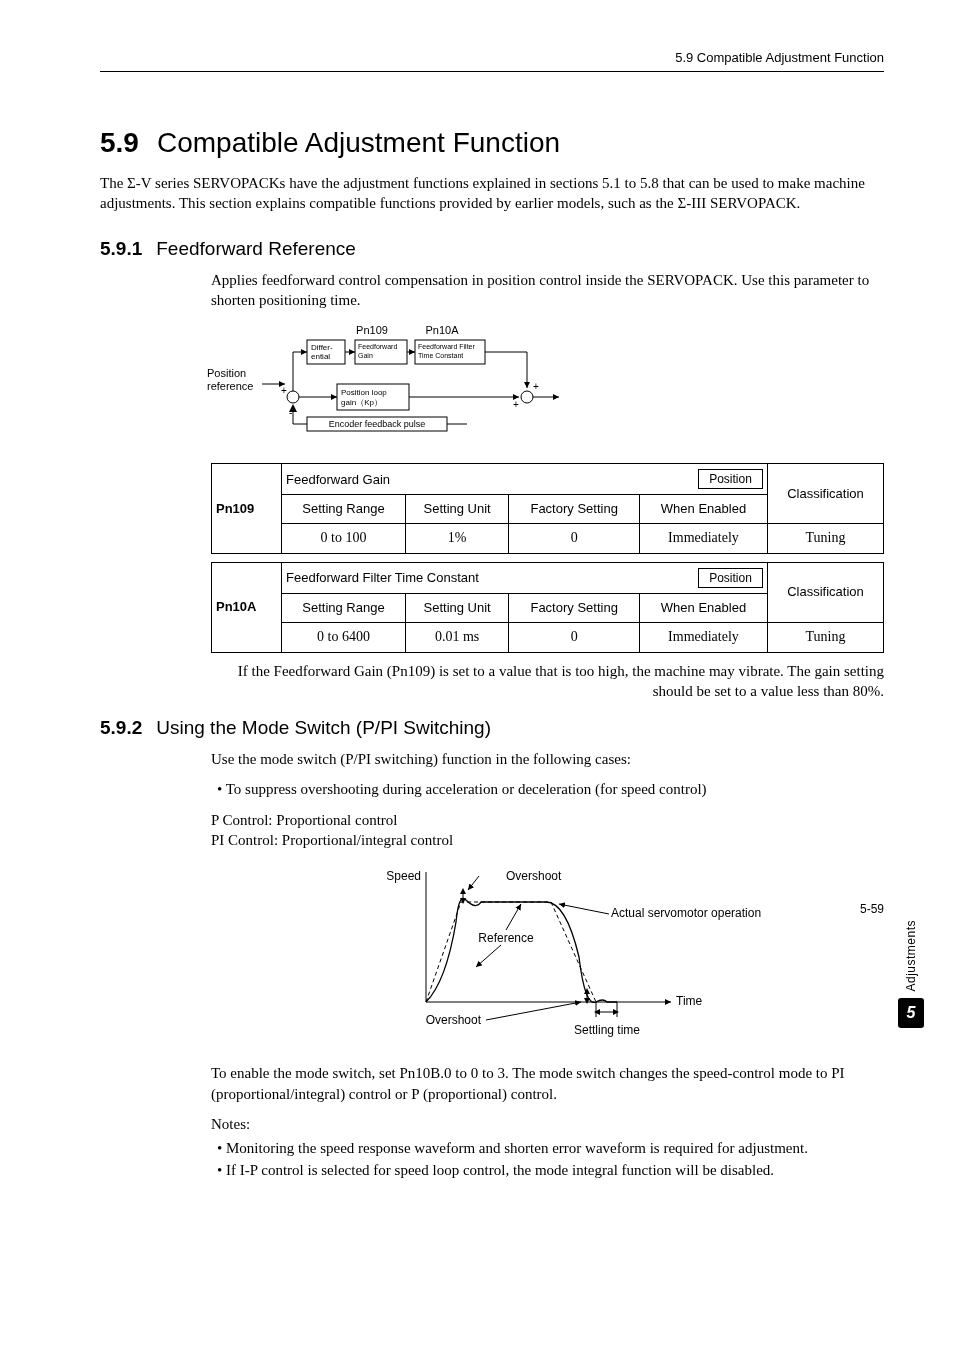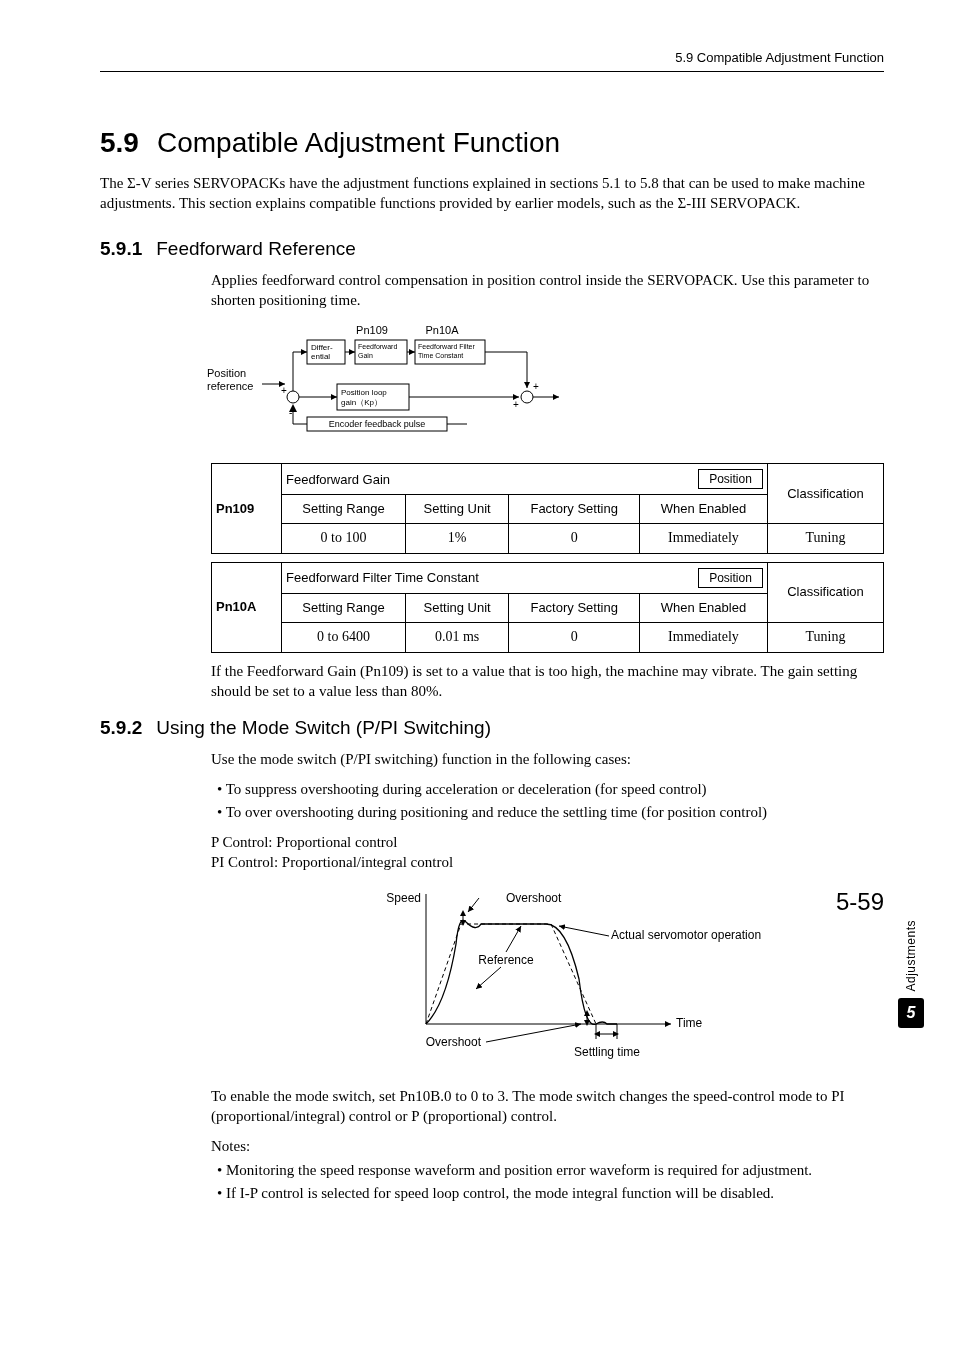--- a/index.html
+++ b/index.html
@@ -172,7 +172,7 @@
     </tbody>
       </table>
 
-    <p style="margin-top:8px;">If the Feedforward Gain (Pn109) is set to a value that is too high, the machine may vibrate. The gain setting should be set to a value less than 80%.</p>
+    <p style="margin-top:8px;text-align:right;">If the Feedforward Gain (Pn109) is set to a value that is too high, the machine may vibrate. The gain setting should be set to a value less than 80%.</p>
   </div>
 
   <div class="h2" style="margin-top:16px;">

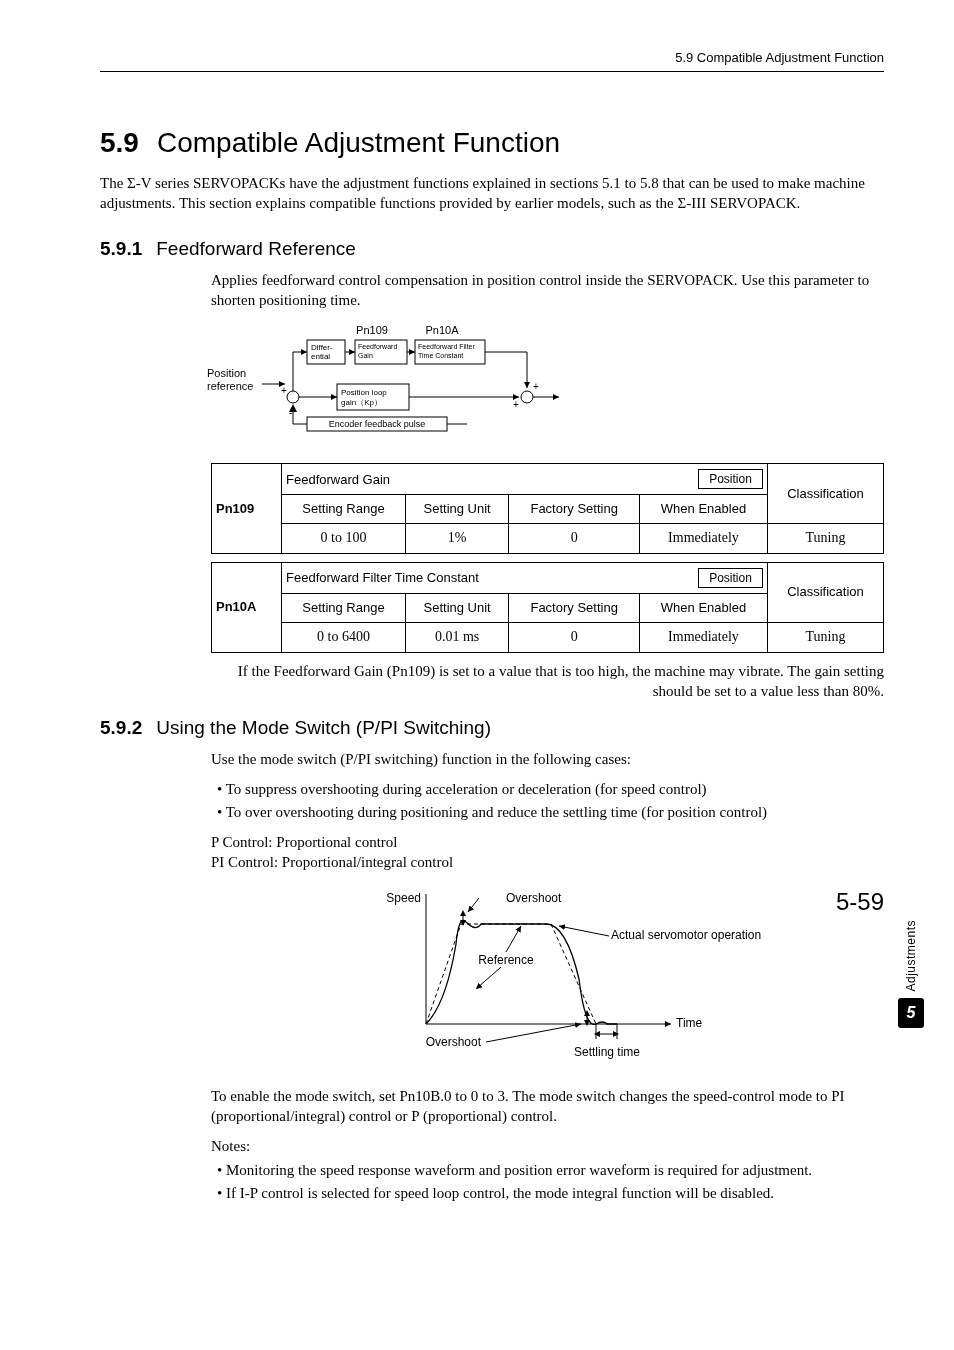--- a/index.html
+++ b/index.html
@@ -182,7 +182,6 @@
     <p>Use the mode switch (P/PI switching) function in the following cases:</p>
     <ul class="bullets">
       <li>To suppress overshooting during acceleration or deceleration (for speed control)</li>
-      <li>To over overshooting during positioning and reduce the settling time (for position control)</li>
     </ul>
     <p style="margin-bottom:0">P Control: Proportional control</p>
     <p>PI Control: Proportional/integral control</p>

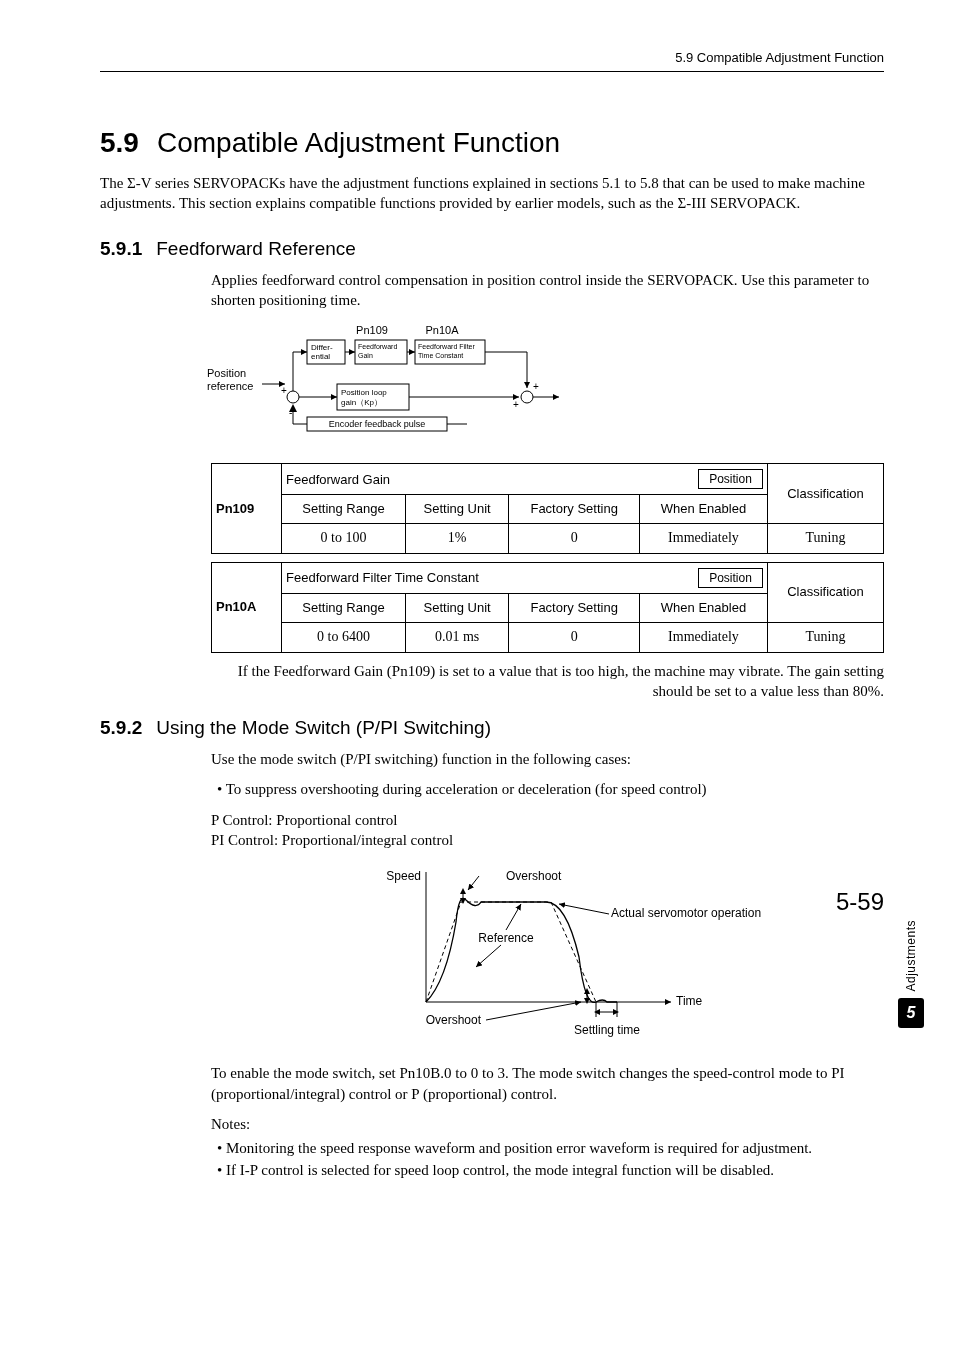--- a/index.html
+++ b/index.html
@@ -34,7 +34,7 @@
   .side-tab .vtxt { writing-mode: vertical-rl; transform: rotate(180deg); font-family: Arial, Helvetica, sans-serif; font-size: 12px; letter-spacing: 0.5px; margin-bottom: 6px; }
   .side-tab .box { background: #000; color: #fff; width: 26px; height: 30px; display: flex; align-items: center; justify-content: center; font-family: Arial, Helvetica, sans-serif; font-style: italic; font-weight: bold; font-size: 16px; border-radius: 3px; }
 
-  .page-num { position: absolute; right: 70px; bottom: 40px; font-family: Arial, Helvetica, sans-serif; font-size: 24px; }
+  .page-num { position: absolute; right: 70px; bottom: 40px; font-family: Arial, Helvetica, sans-serif; font-size: 12px; }
 
   
   svg text { font-family: Arial, Helvetica, sans-serif; }

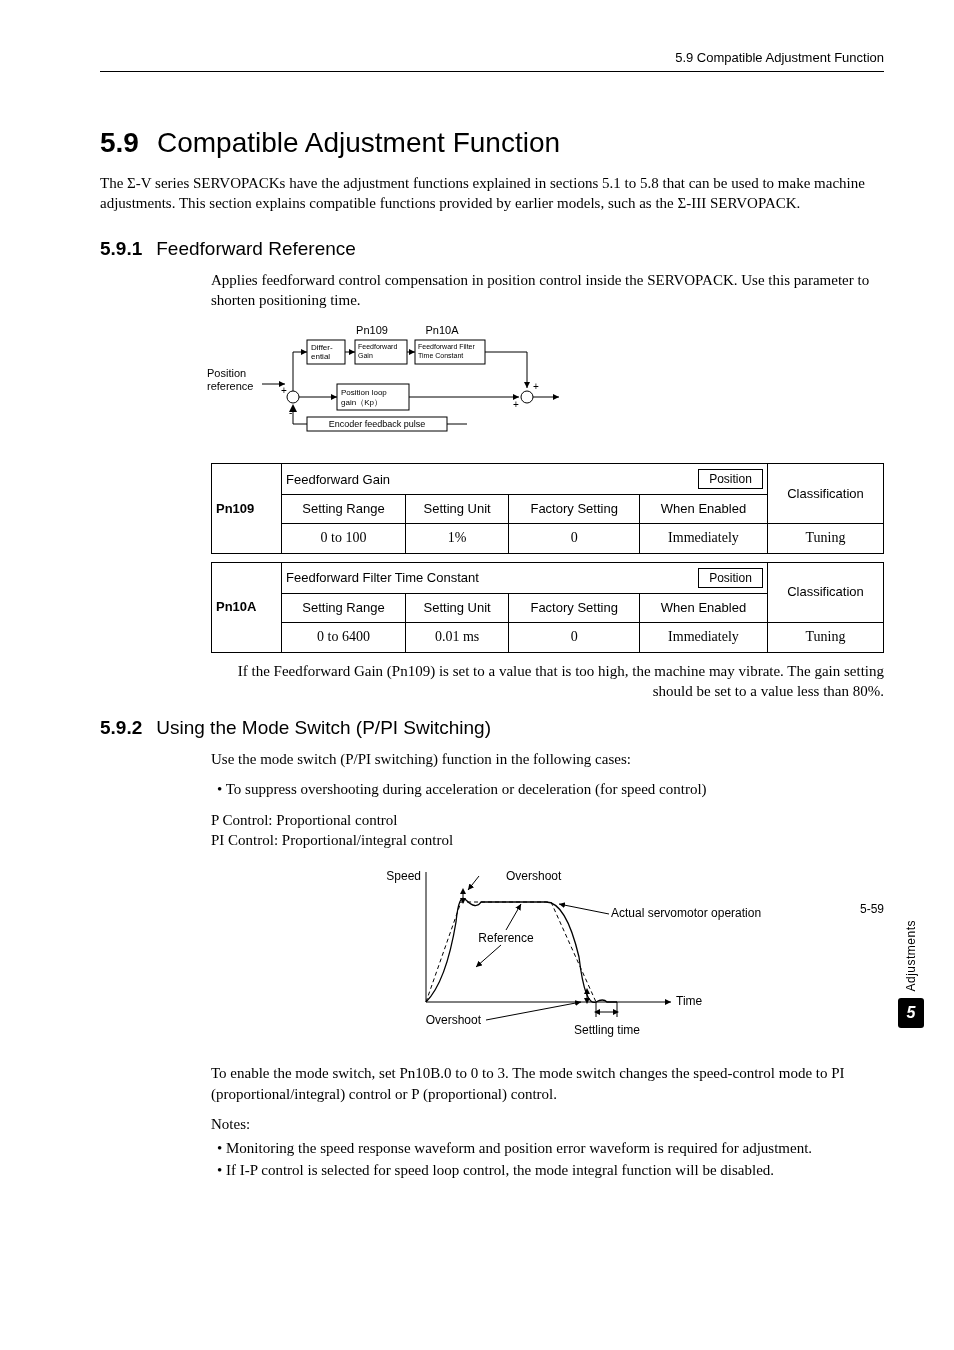--- a/index.html
+++ b/index.html
@@ -236,7 +236,7 @@
     <p>To enable the mode switch, set Pn10B.0 to 0 to 3. The mode switch changes the speed-control mode to PI (proportional/integral) control or P (proportional) control.</p>
     <p style="margin-bottom:2px;">Notes:</p>
     <ul class="bullets">
-      <li>Monitoring the speed response waveform and position error waveform is required for adjustment.</li>
+      <li>Monitoring the speed response waveform and shorten error waveform is required for adjustment.</li>
       <li>If I-P control is selected for speed loop control, the mode integral function will be disabled.</li>
     </ul>
   </div>

